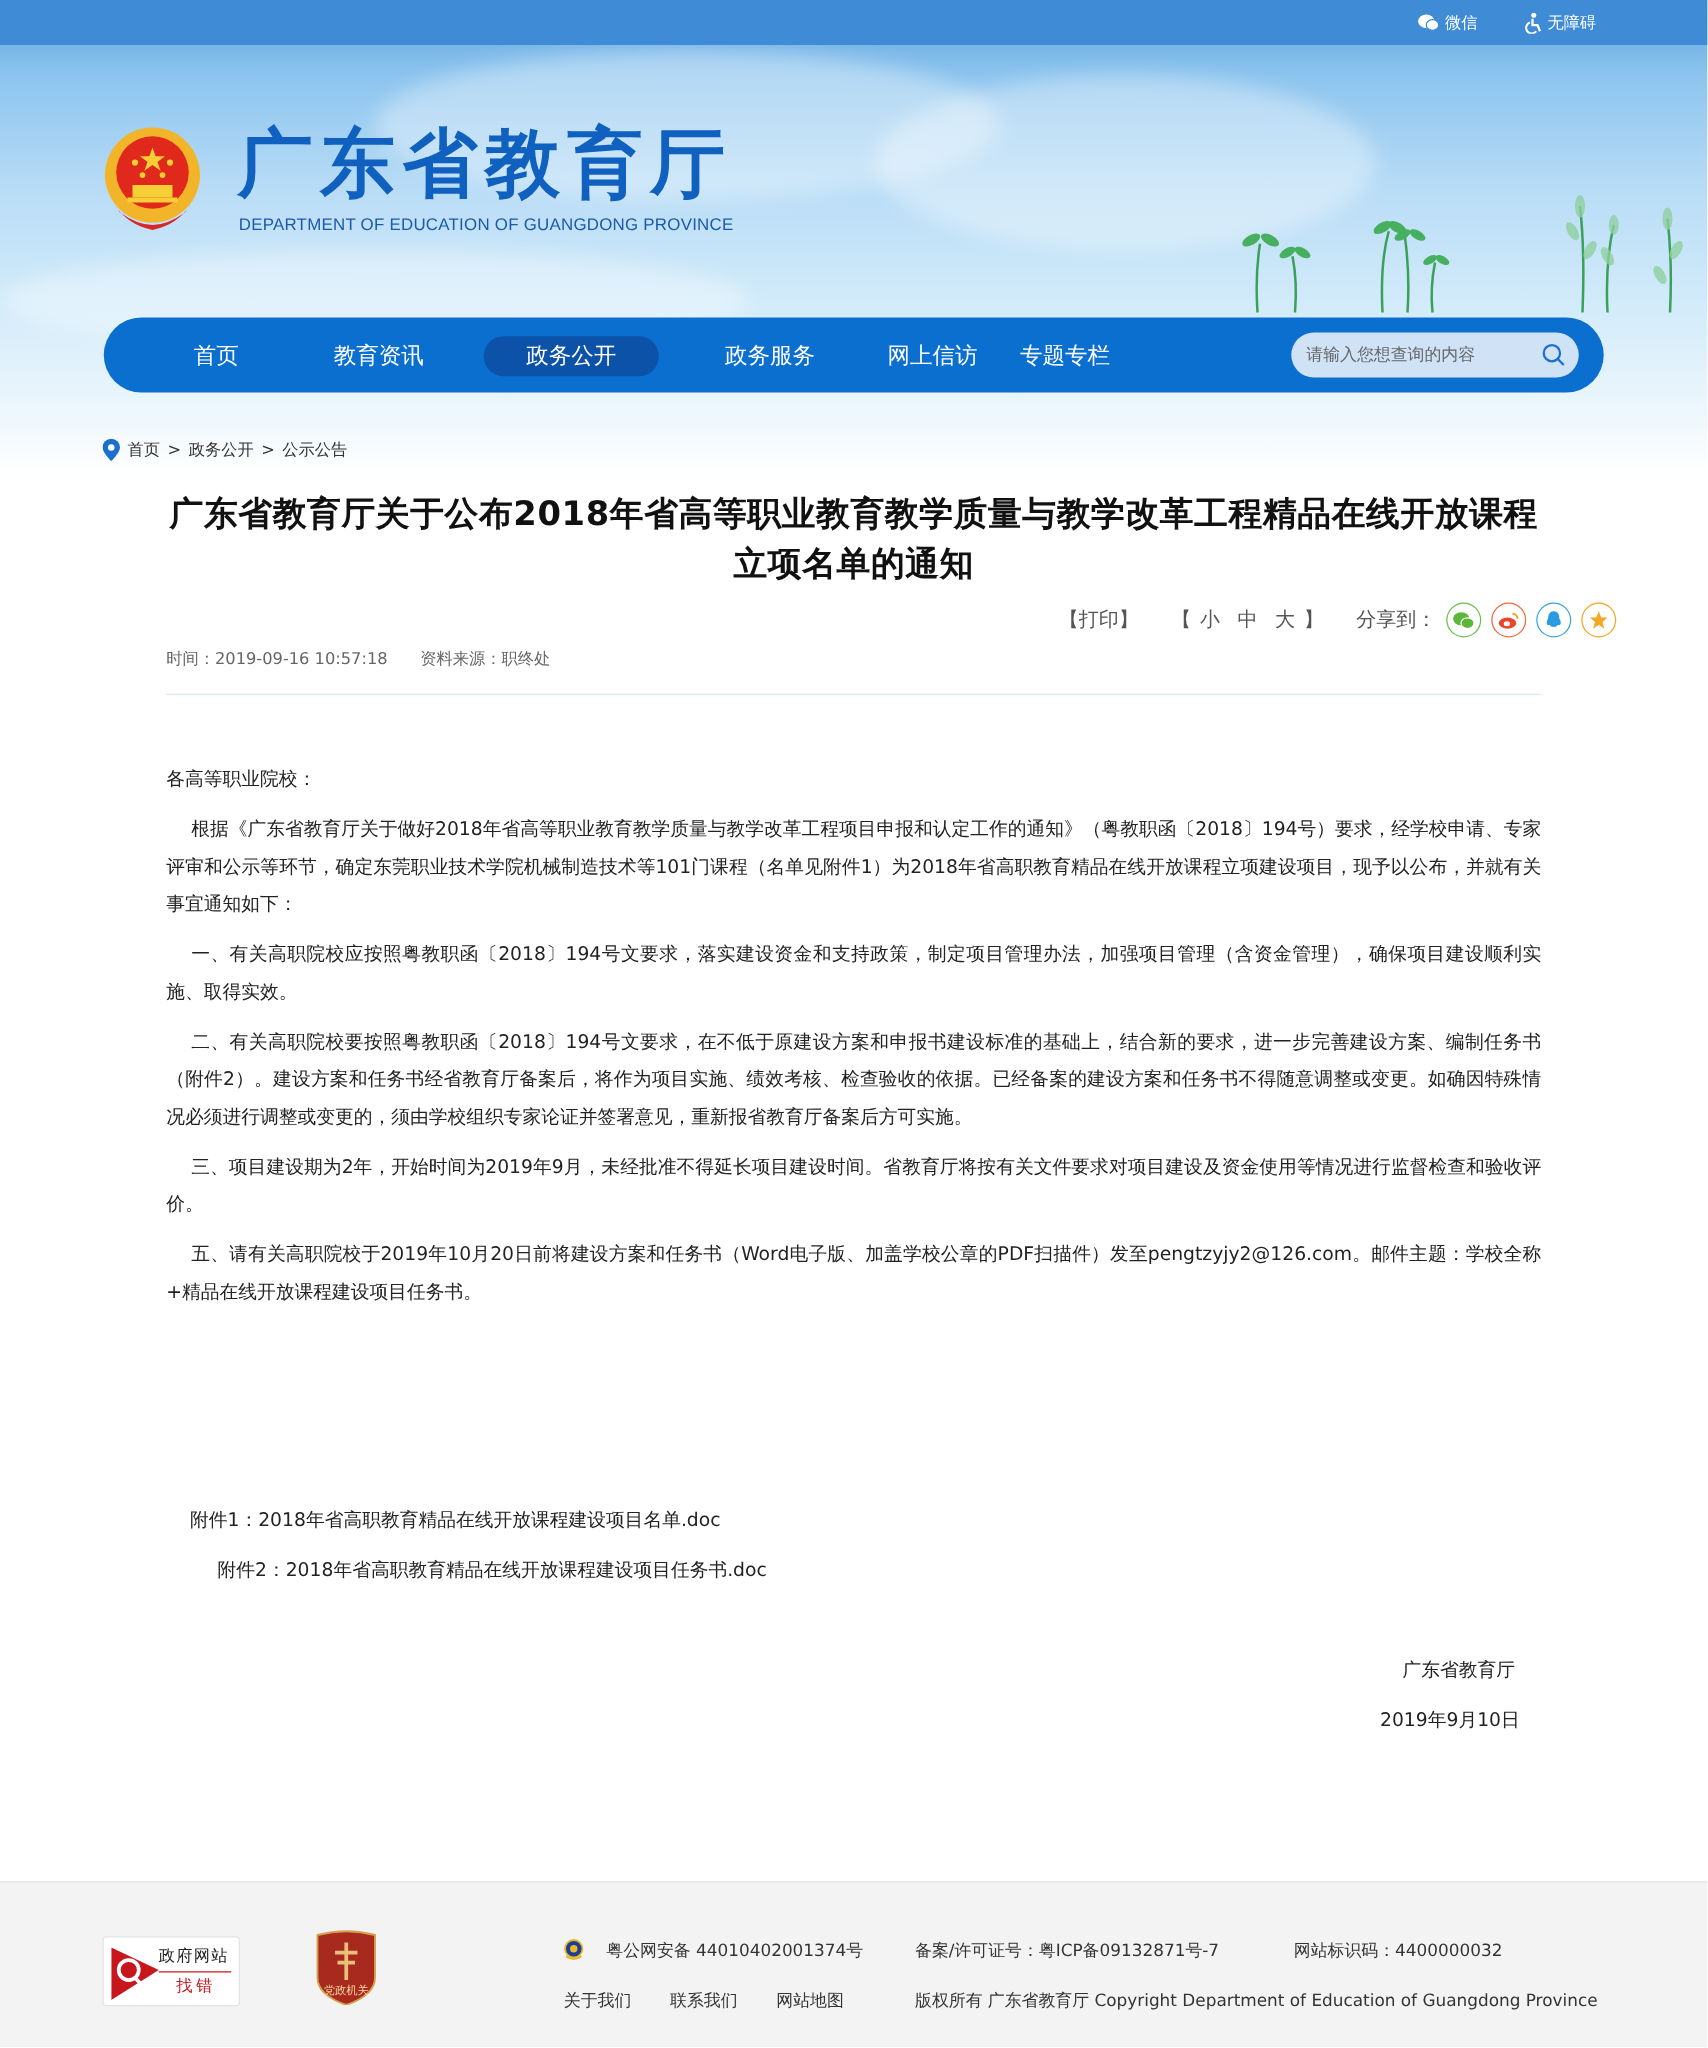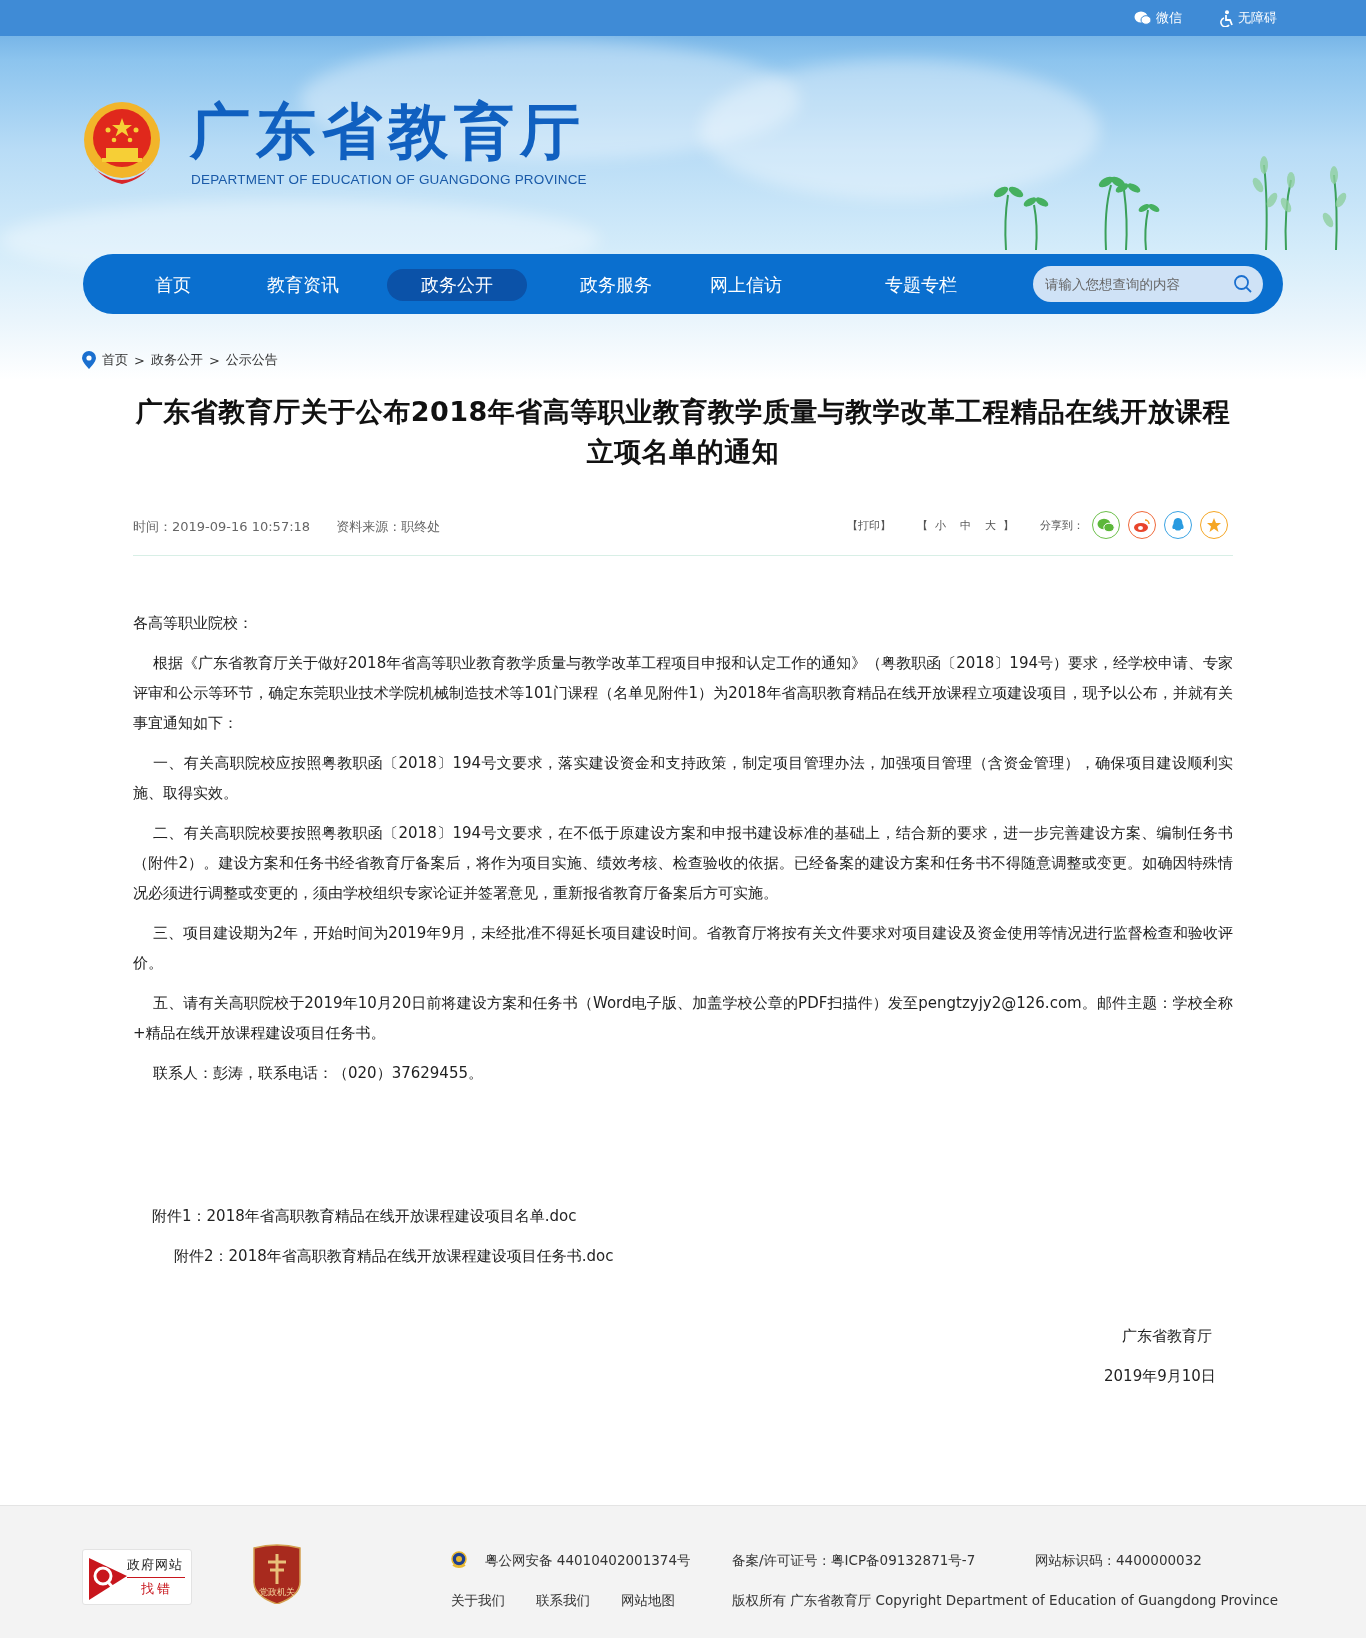--- a/index.html
+++ b/index.html
@@ -135,7 +135,7 @@
     <div class="item active" style="left:304px;width:140px;">政务公开</div>
     <div class="item" style="left:488px;width:90px;">政务服务</div>
     <div class="item" style="left:618px;width:90px;">网上信访</div>
-    <div class="item" style="left:784px;width:90px;text-align:right;">专题专栏</div>
+    <div class="item" style="left:724px;width:90px;">专题专栏</div>
     <div class="search">
       <input type="text" placeholder="请输入您想查询的内容" style="">
       <svg class="sbtn" viewBox="0 0 20 20">

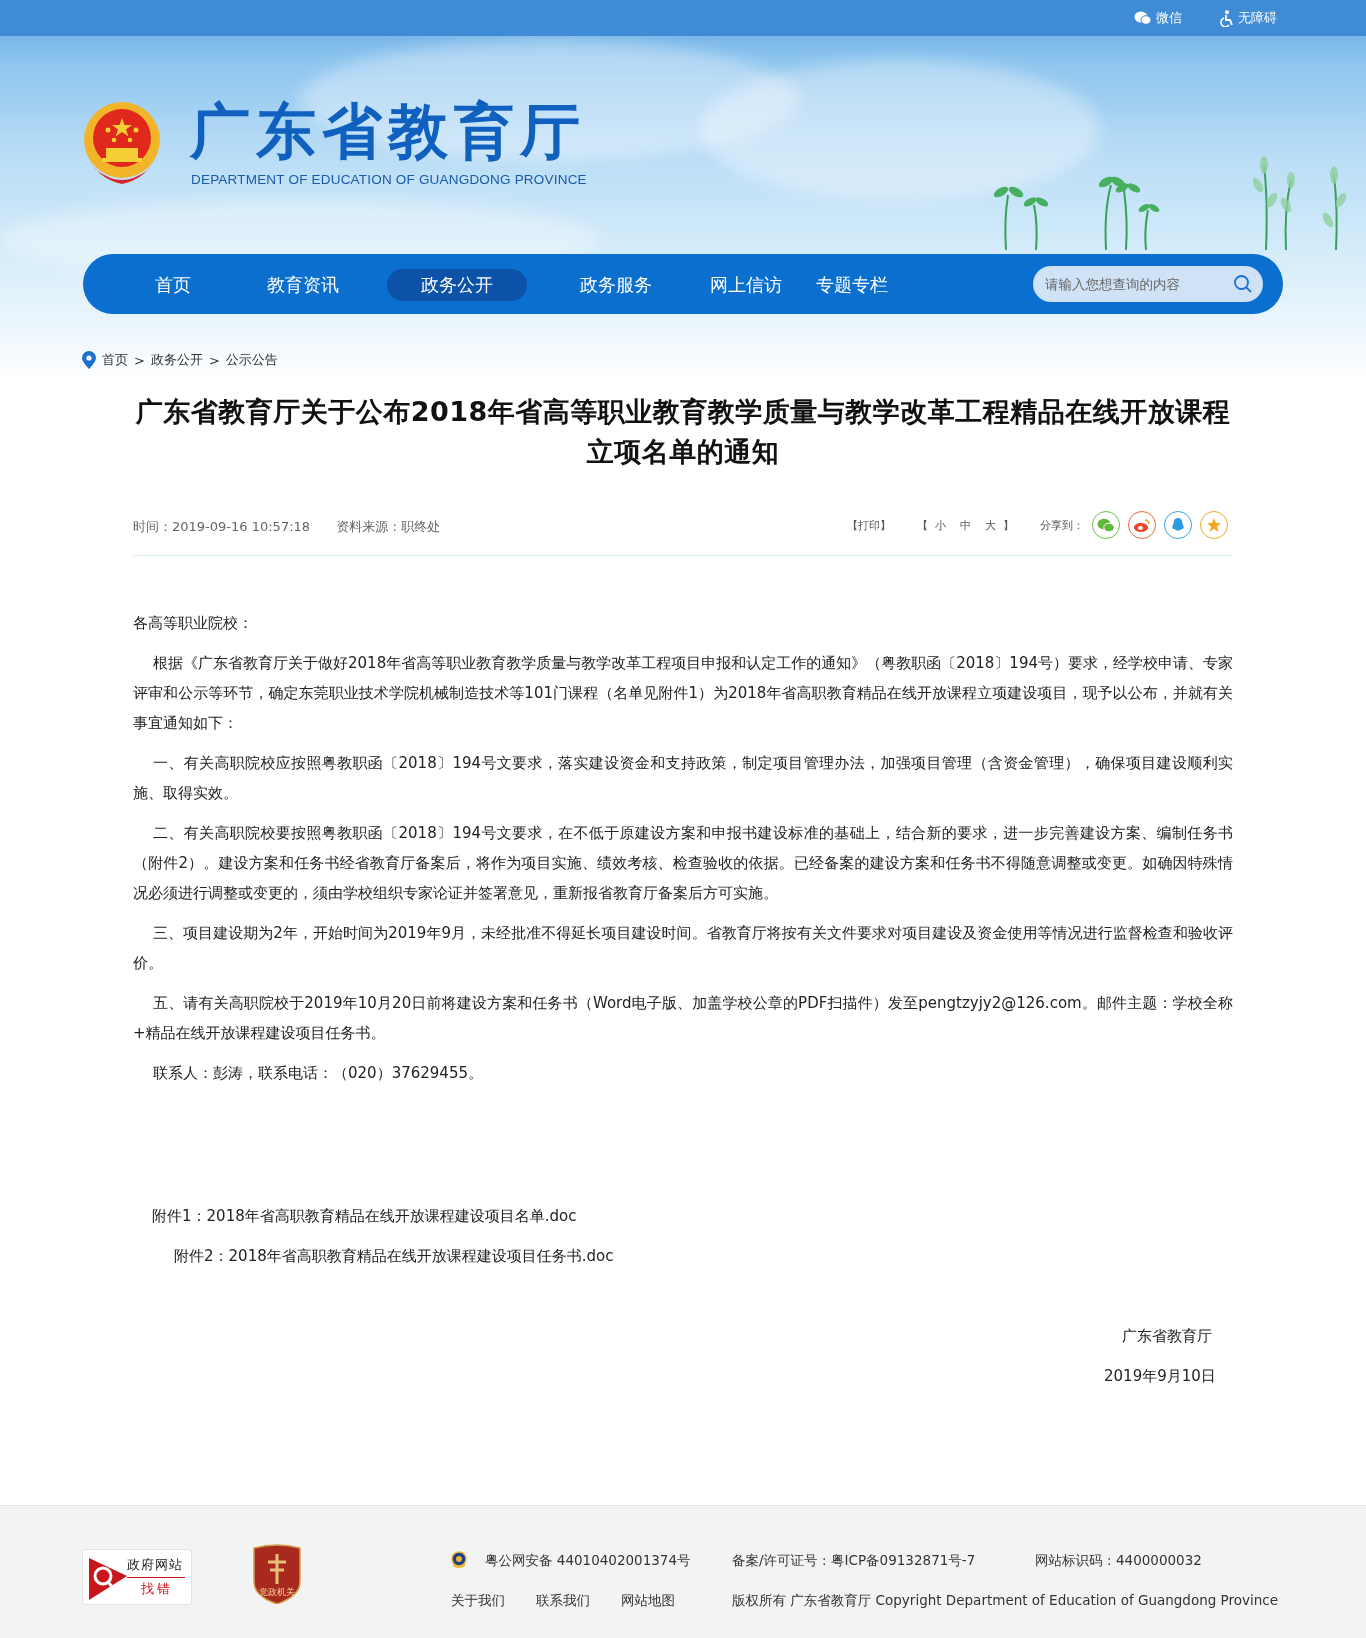--- a/index.html
+++ b/index.html
@@ -34,7 +34,7 @@
 
 .meta{position:absolute;left:133px;top:518px;font-size:13px;color:#666;}
 .meta span{margin-right:22px;}
-.tools{position:absolute;left:847px;top:510px;height:30px;display:flex;align-items:center;font-size:11px;color:#555;}
+.tools{position:absolute;left:847px;top:481px;height:30px;display:flex;align-items:center;font-size:16px;color:#555;}
 .tools .t{margin-right:26px;cursor:pointer;}
 .tools .sz span{margin:0 7px;cursor:pointer;}
 .share-ic{width:28px;height:28px;border-radius:50%;border:1.5px solid;margin-left:8px;display:flex;align-items:center;justify-content:center;cursor:pointer;}

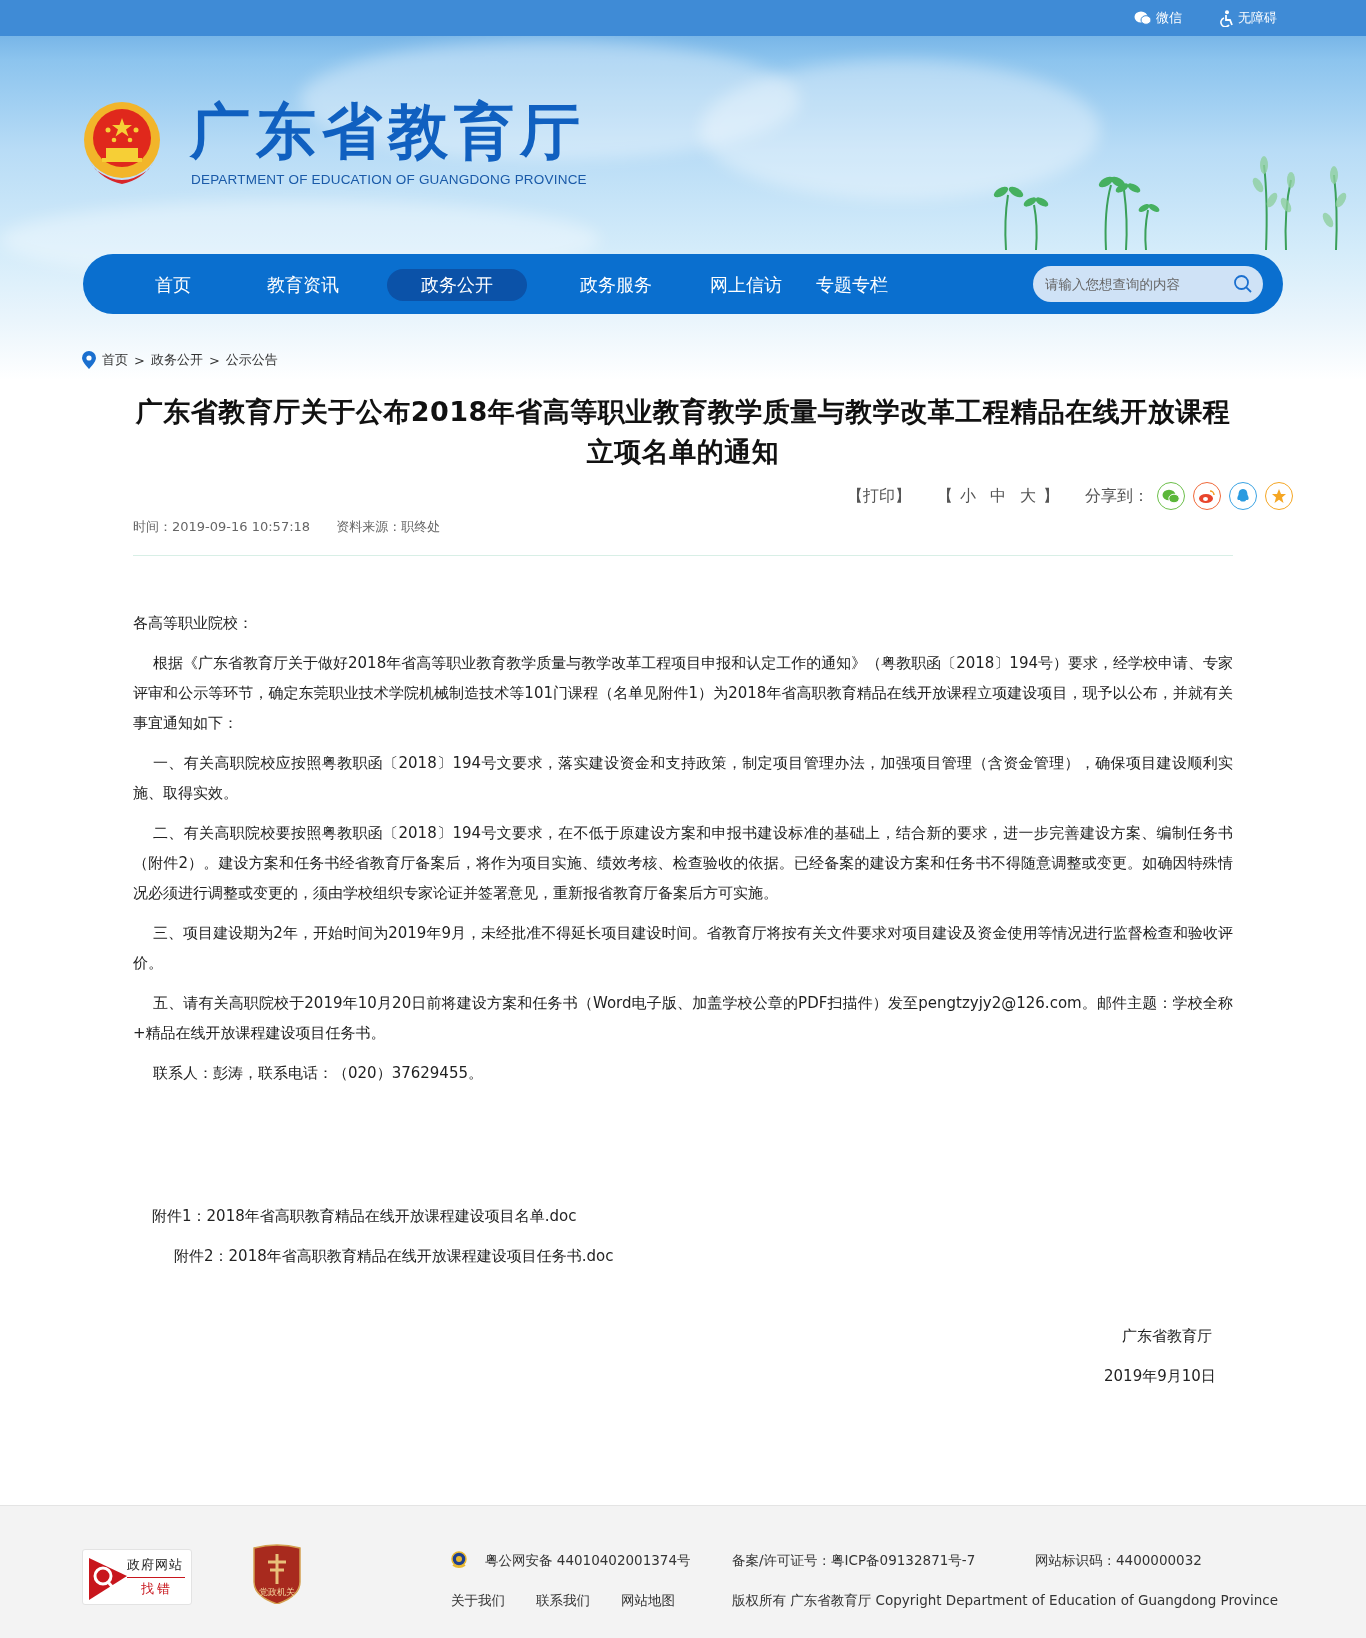--- a/index.html
+++ b/index.html
@@ -202,7 +202,6 @@
     <p class="ind">二、有关高职院校要按照粤教职函〔2018〕194号文要求，在不低于原建设方案和申报书建设标准的基础上，结合新的要求，进一步完善建设方案、编制任务书（附件2）。建设方案和任务书经省教育厅备案后，将作为项目实施、绩效考核、检查验收的依据。已经备案的建设方案和任务书不得随意调整或变更。如确因特殊情况必须进行调整或变更的，须由学校组织专家论证并签署意见，重新报省教育厅备案后方可实施。</p>
     <p class="ind">三、项目建设期为2年，开始时间为2019年9月，未经批准不得延长项目建设时间。省教育厅将按有关文件要求对项目建设及资金使用等情况进行监督检查和验收评价。</p>
     <p class="ind">五、请有关高职院校于2019年10月20日前将建设方案和任务书（Word电子版、加盖学校公章的PDF扫描件）发至pengtzyjy2@126.com。邮件主题：学校全称+精品在线开放课程建设项目任务书。</p>
-    <p class="ind">联系人：彭涛，联系电话：（020）37629455。</p>
   </div>
 
   <div class="att" style="left:152px;top:1207px;">

